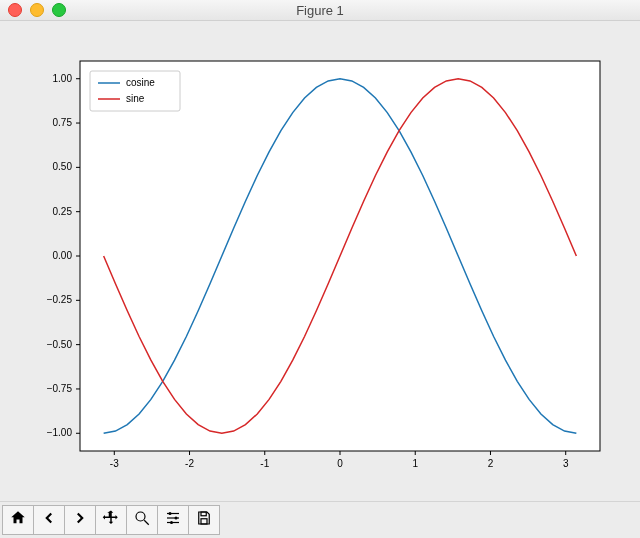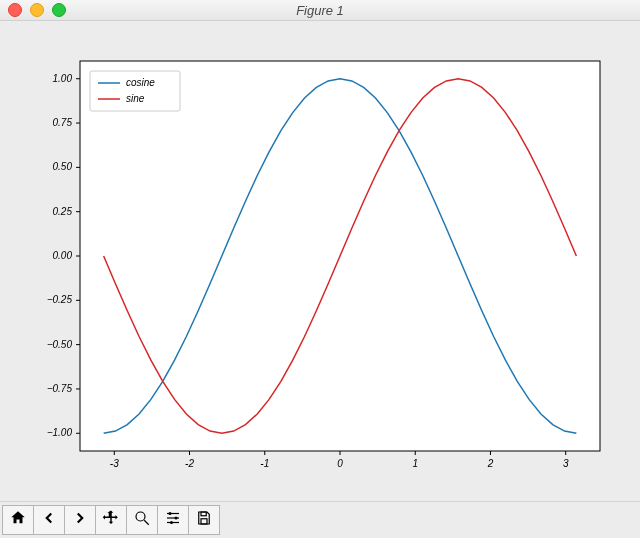--- a/index.html
+++ b/index.html
@@ -3,7 +3,7 @@
 <meta charset="utf-8">
 <style>
 html,body{margin:0;padding:0;font-family:-apple-system,Helvetica,Arial,sans-serif;background:#ececec;}
-.window{width:640px;height:538px;background:#ececec;display:flex;flex-direction:column;overflow:hidden;font-style:italic;}
+.window{width:640px;height:538px;background:#ececec;display:flex;flex-direction:column;overflow:hidden;}
 .titlebar{height:22px;background:linear-gradient(#f6f6f6,#e6e6e6);border-bottom:1px solid #d0d0d0;display:flex;align-items:center;position:relative;}
 .traffic{display:flex;gap:8px;margin-left:8px;}
 .tl{width:12px;height:12px;border-radius:50%;}

